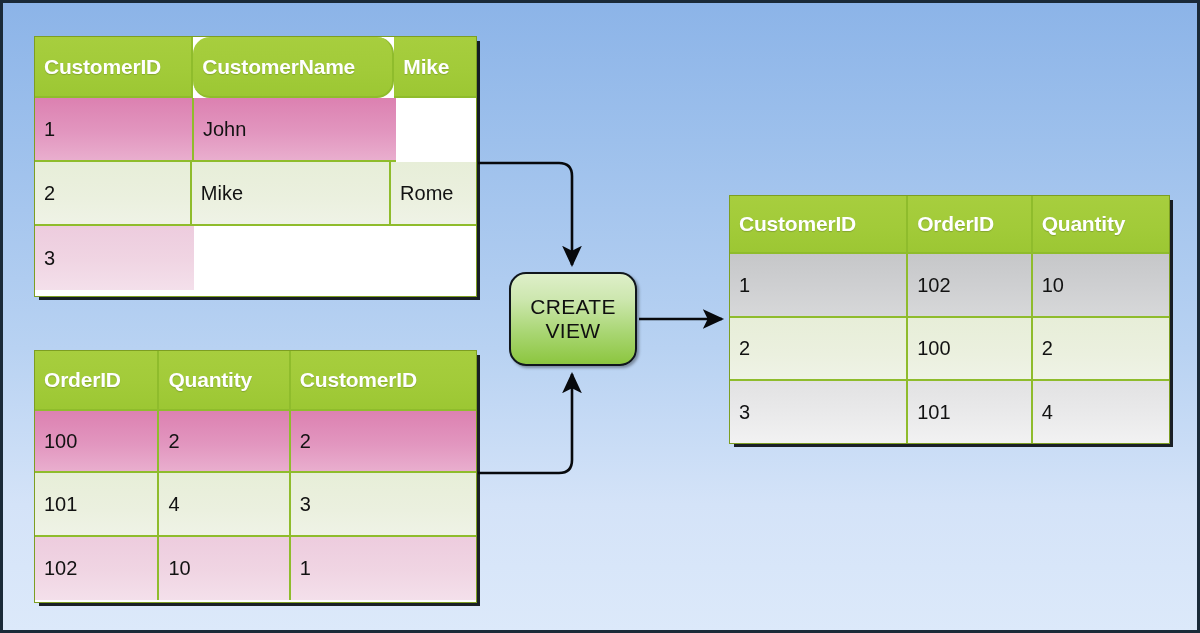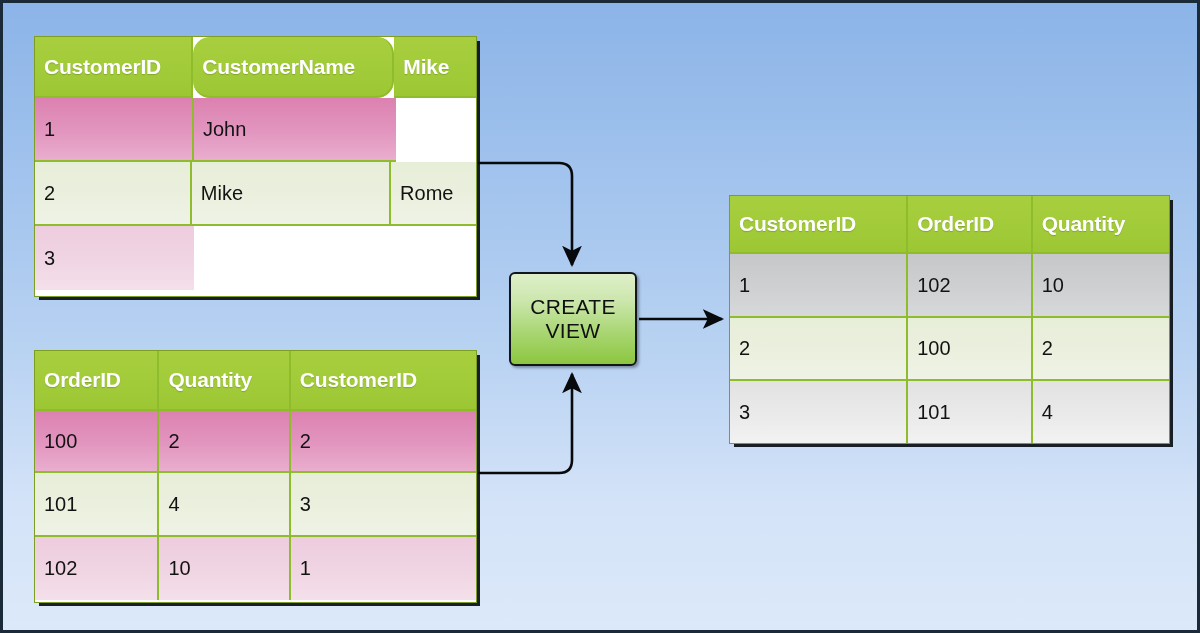--- a/index.html
+++ b/index.html
@@ -75,7 +75,7 @@
     height: 94px;
     box-sizing: border-box;
     border: 2.5px solid #10161c;
-    border-radius: 6px;
+    border-radius: 17px;
     background: linear-gradient(to bottom, #DEEFC9 0%, #CDE7AF 28%, #A9D673 65%, #8CC63F 100%);
     box-shadow: 2px 2px 3px rgba(0,0,0,0.35);
     display: flex;

